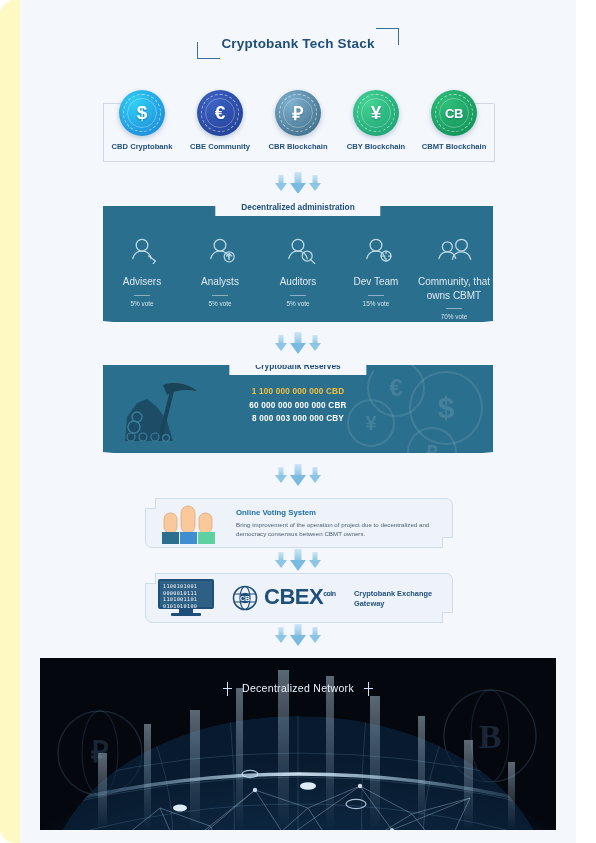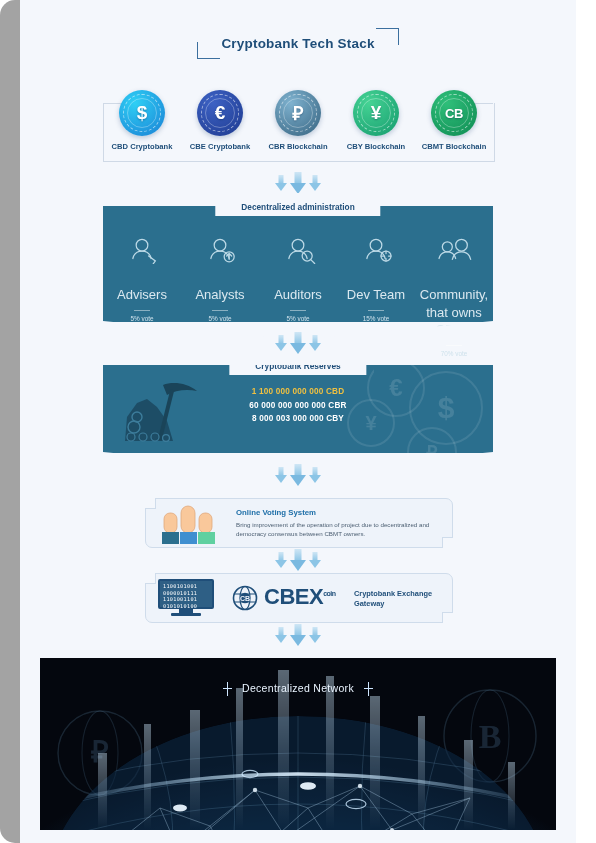--- a/index.html
+++ b/index.html
@@ -4,7 +4,7 @@
 <style>
   html,body{margin:0;padding:0;background:#ffffff;}
   body{width:596px;height:843px;font-family:"Liberation Sans",sans-serif;overflow:hidden;}
-  .page{position:relative;width:492px;height:843px;background:#a3a3a3;border-radius:15px;}
+  .page{position:relative;width:492px;height:843px;background:#fef9c3;border-radius:15px;}
   .canvas{position:absolute;left:20px;top:0;width:556px;height:843px;background:#f4f7fc;}
 
   

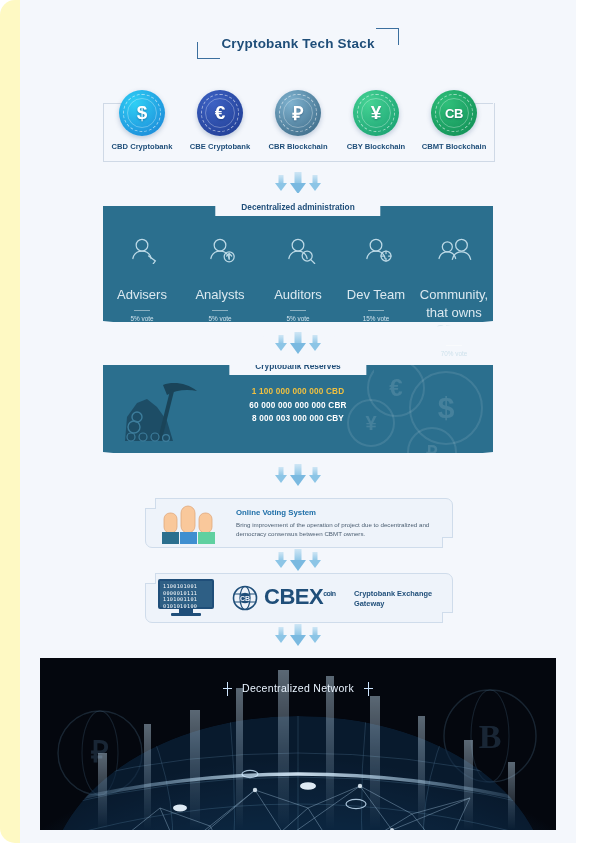--- a/index.html
+++ b/index.html
@@ -127,7 +127,7 @@
             <span class="ring2"></span>
             <span class="sym">€</span>
           </div>
-          <div class="coin-label">CBE Cryptobank</div>
+          <div class="coin-label">CBE Community</div>
         </div>
         <div class="coin-item" style="left: 156px;">
           <div class="coin" style="background:radial-gradient(circle at 35% 28%,#7fb2cf,#35627f);">

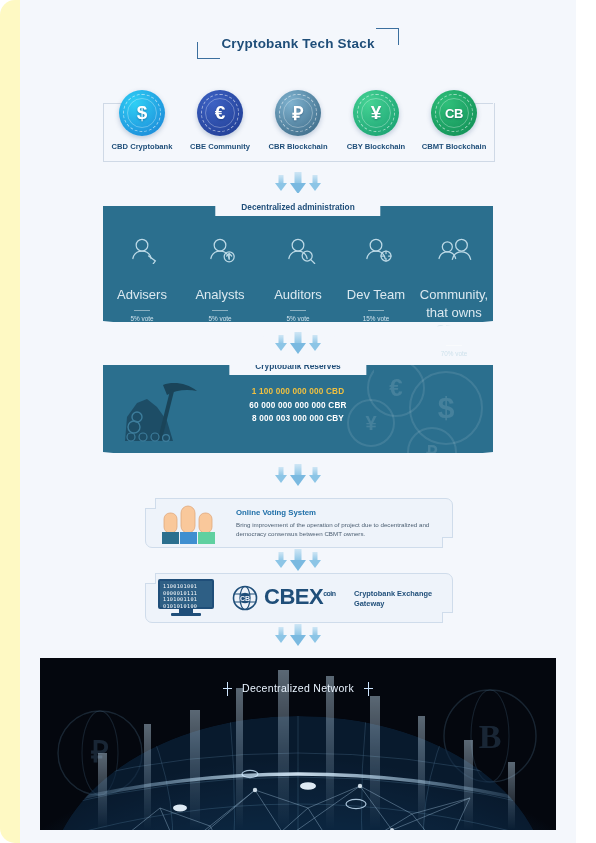--- a/index.html
+++ b/index.html
@@ -54,7 +54,7 @@
   .admin-items{position:absolute;left:0;top:26px;width:390px;}
   .adm{position:absolute;top:0;width:78px;text-align:center;}
   .adm-icon{height:38px;display:flex;align-items:center;justify-content:center;}
-  .adm-name{font-size:13px;color:#dbe9f0;line-height:1.35;margin-top:16px;}
+  .adm-name{font-size:10px;color:#dbe9f0;line-height:1.35;margin-top:5px;}
   .adm-rule{width:16px;height:1px;background:rgba(255,255,255,.45);margin:6px auto 4px;}
   .adm-vote{font-size:6.4px;color:#cfe2ec;}
 

